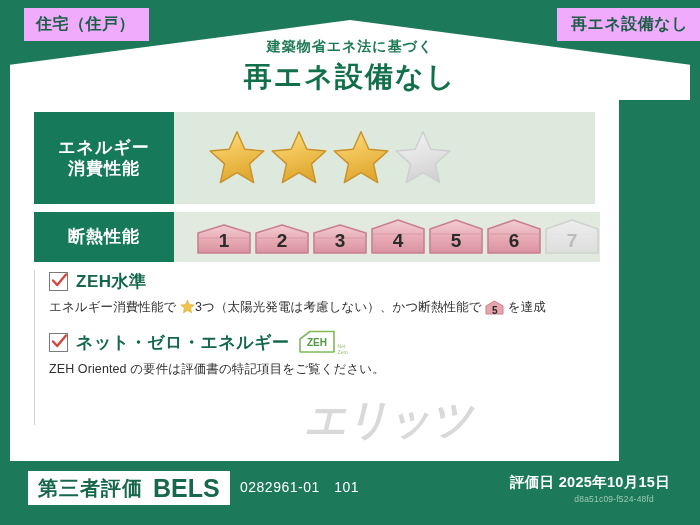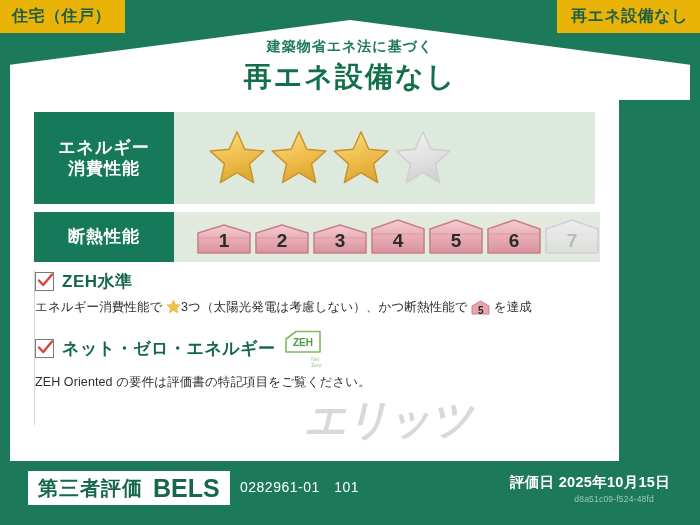--- a/index.html
+++ b/index.html
@@ -19,15 +19,16 @@
 
   
   .top-badge {
-    position: absolute; top: 0;
+    position: absolute; top: 8px;
     height: 33px;
-    background: #eab308;
+    background: #f0abfc;
     display: flex; align-items: center;
     color: #1b5e45;
     font-weight: bold;
     font-size: 16px;
     letter-spacing: 0.5px;
     z-index: 6;
+    margin-left: 24px;
   }
   #badge-dwelling { left: 0; padding: 0 14px 0 12px; }
   #badge-renew    { right: 0; padding: 0 12px 0 14px; }

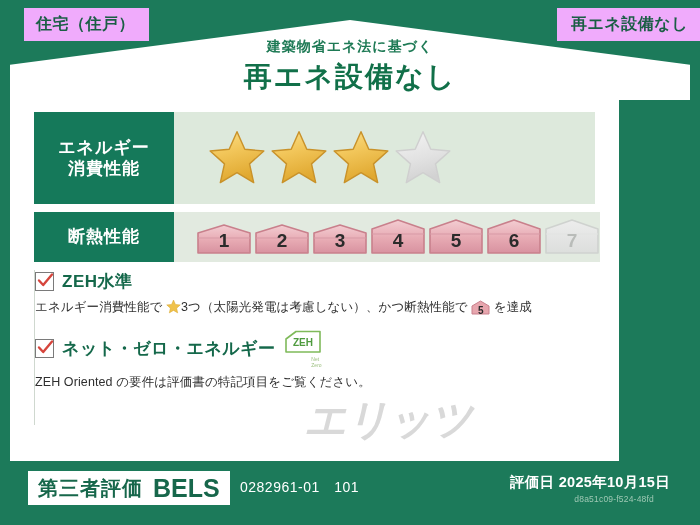--- a/index.html
+++ b/index.html
@@ -126,7 +126,7 @@
     height: 155px;
   }
   #lower-left  { width: 350px; padding-right: 10px; position: relative; }
-  #lower-right { flex: 1; border-left: 1px solid #cfd8cf; }
+  #lower-right { flex: 1; padding-left: 14px; border-left: 1px solid #cfd8cf; }
 
   
   #cost-head {

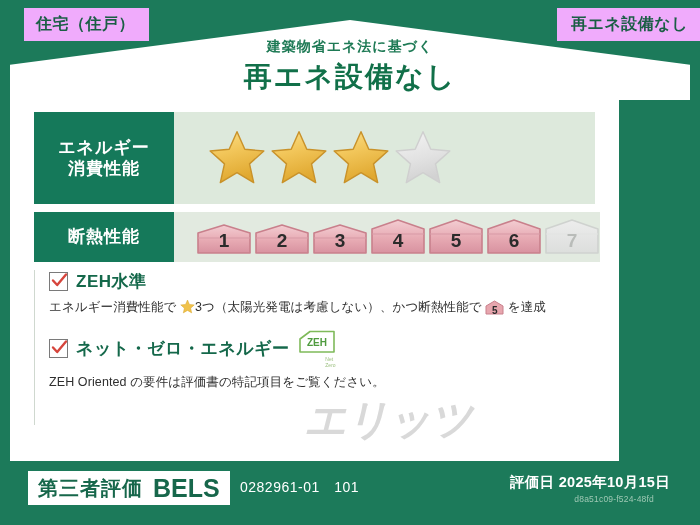--- a/index.html
+++ b/index.html
@@ -191,7 +191,6 @@
   .zeh-logo {
     display: inline-flex; align-items: flex-end; gap: 2px;
     vertical-align: -5px;
-    flex-direction: column;
   }
   .zeh-logo svg { width: 38px; height: 26px; }
   .zeh-logo i {

